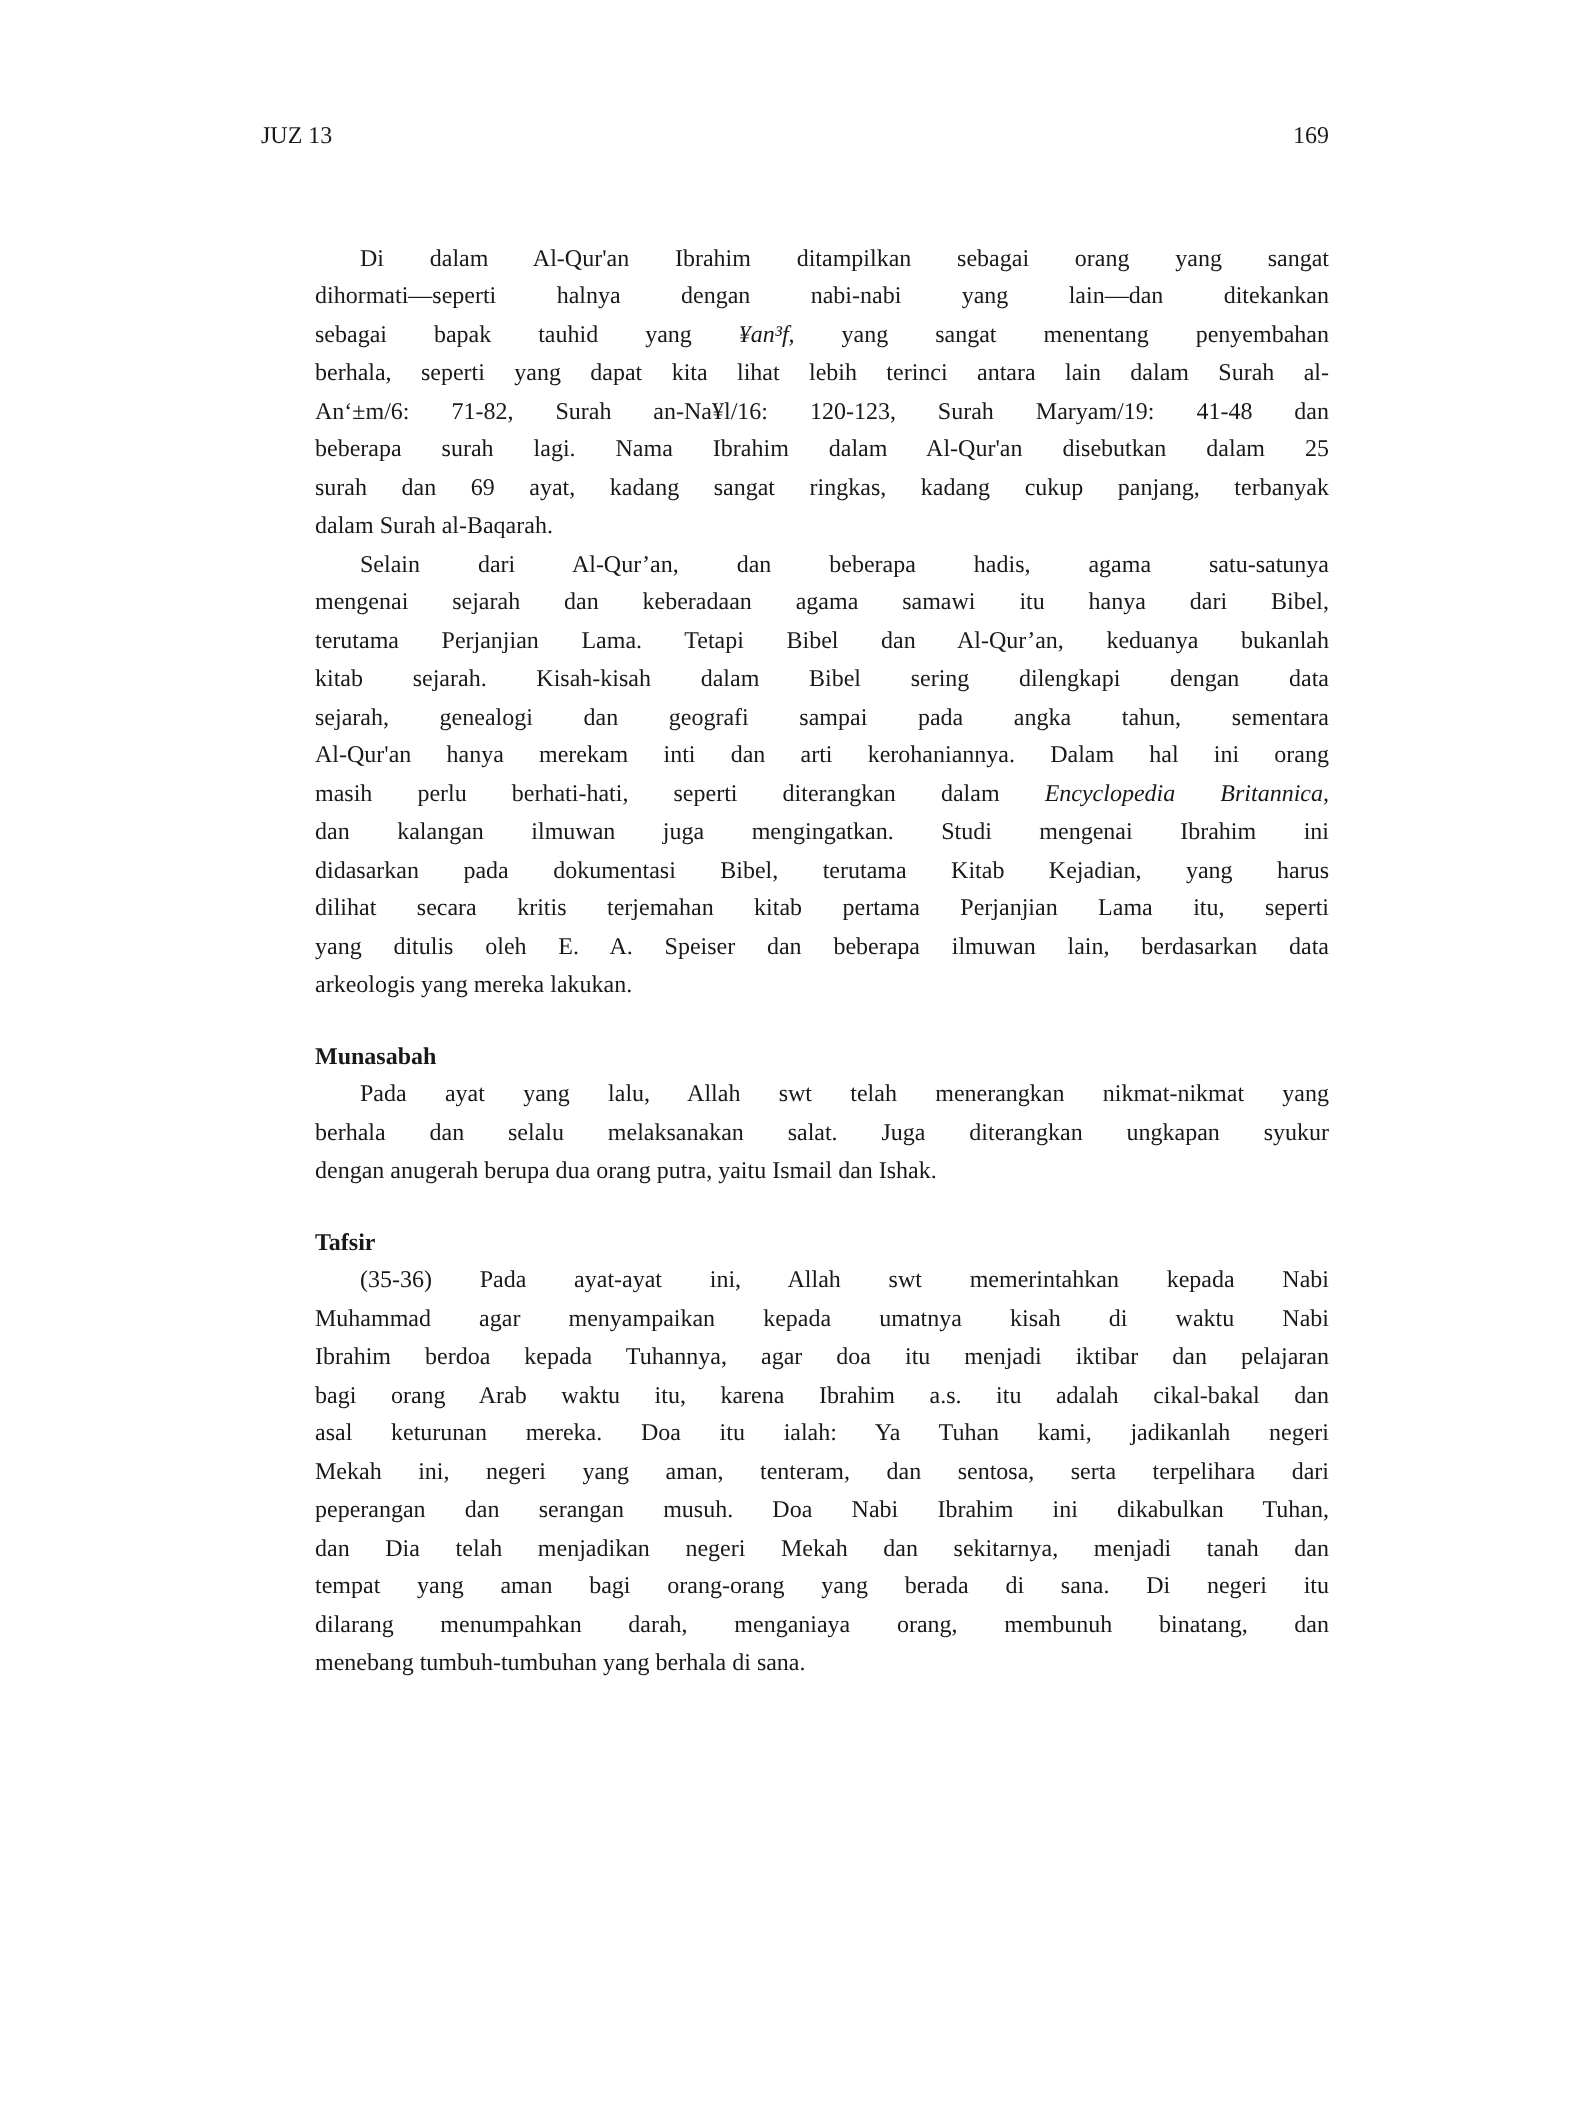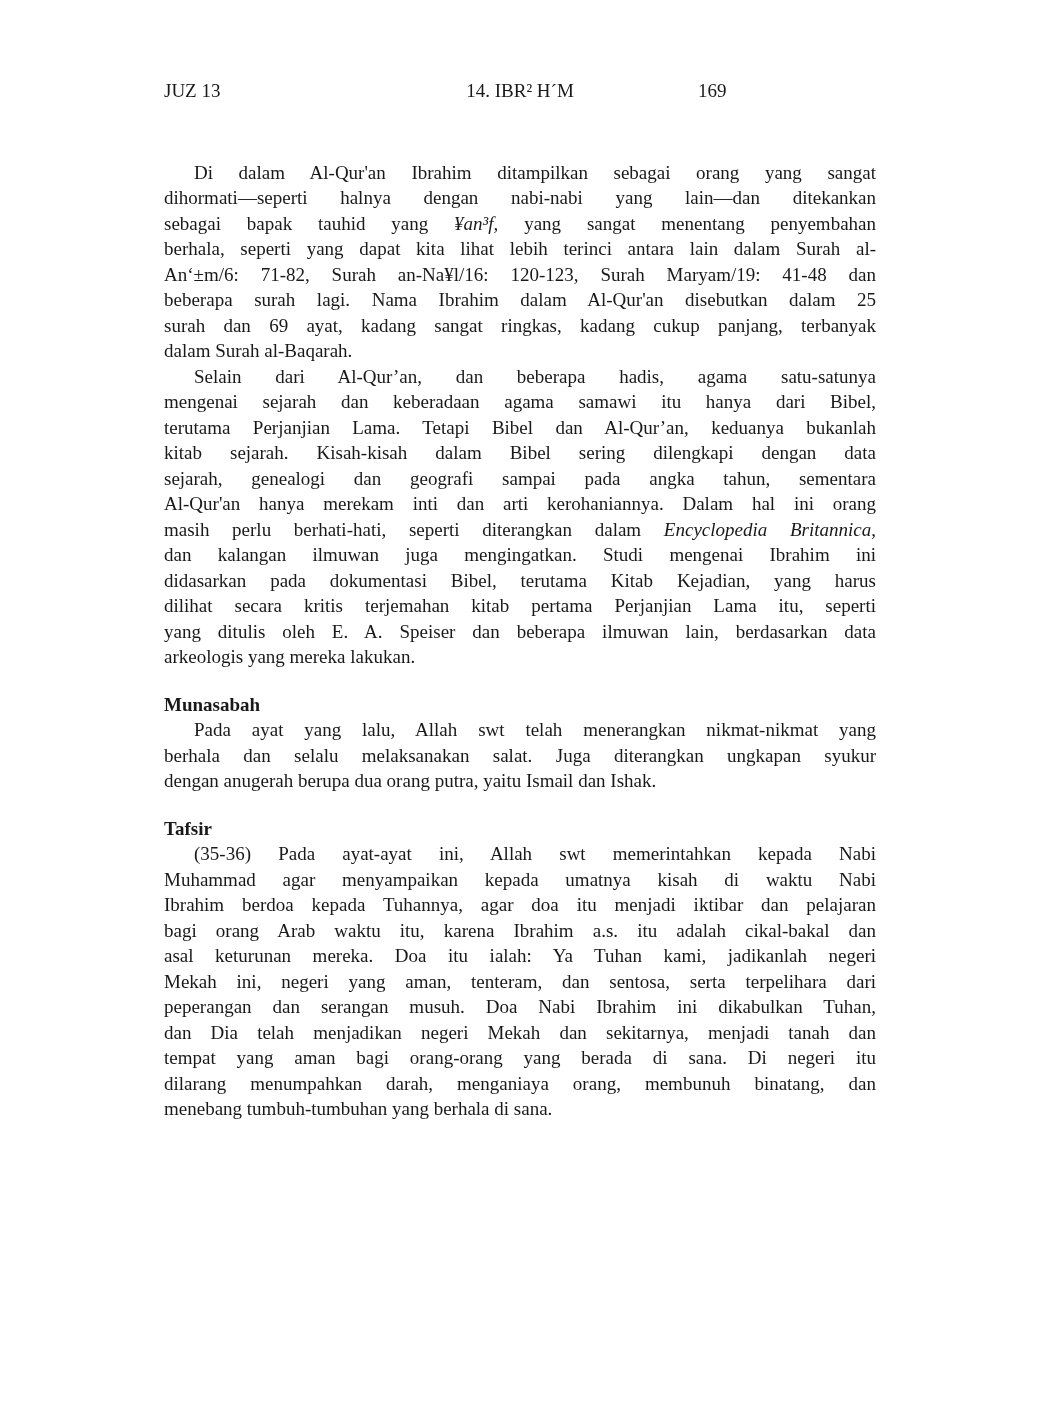--- a/index.html
+++ b/index.html
@@ -14,10 +14,10 @@
   }
   .text-area {
     position: absolute;
-    left: 164px;
+    left: 174px;
     top: 78px;
     width: 712px;
-    font-size: 19px;
+    font-size: 16px;
     line-height: 25.5px;
     font-family: Liberation Serif, serif;
   }

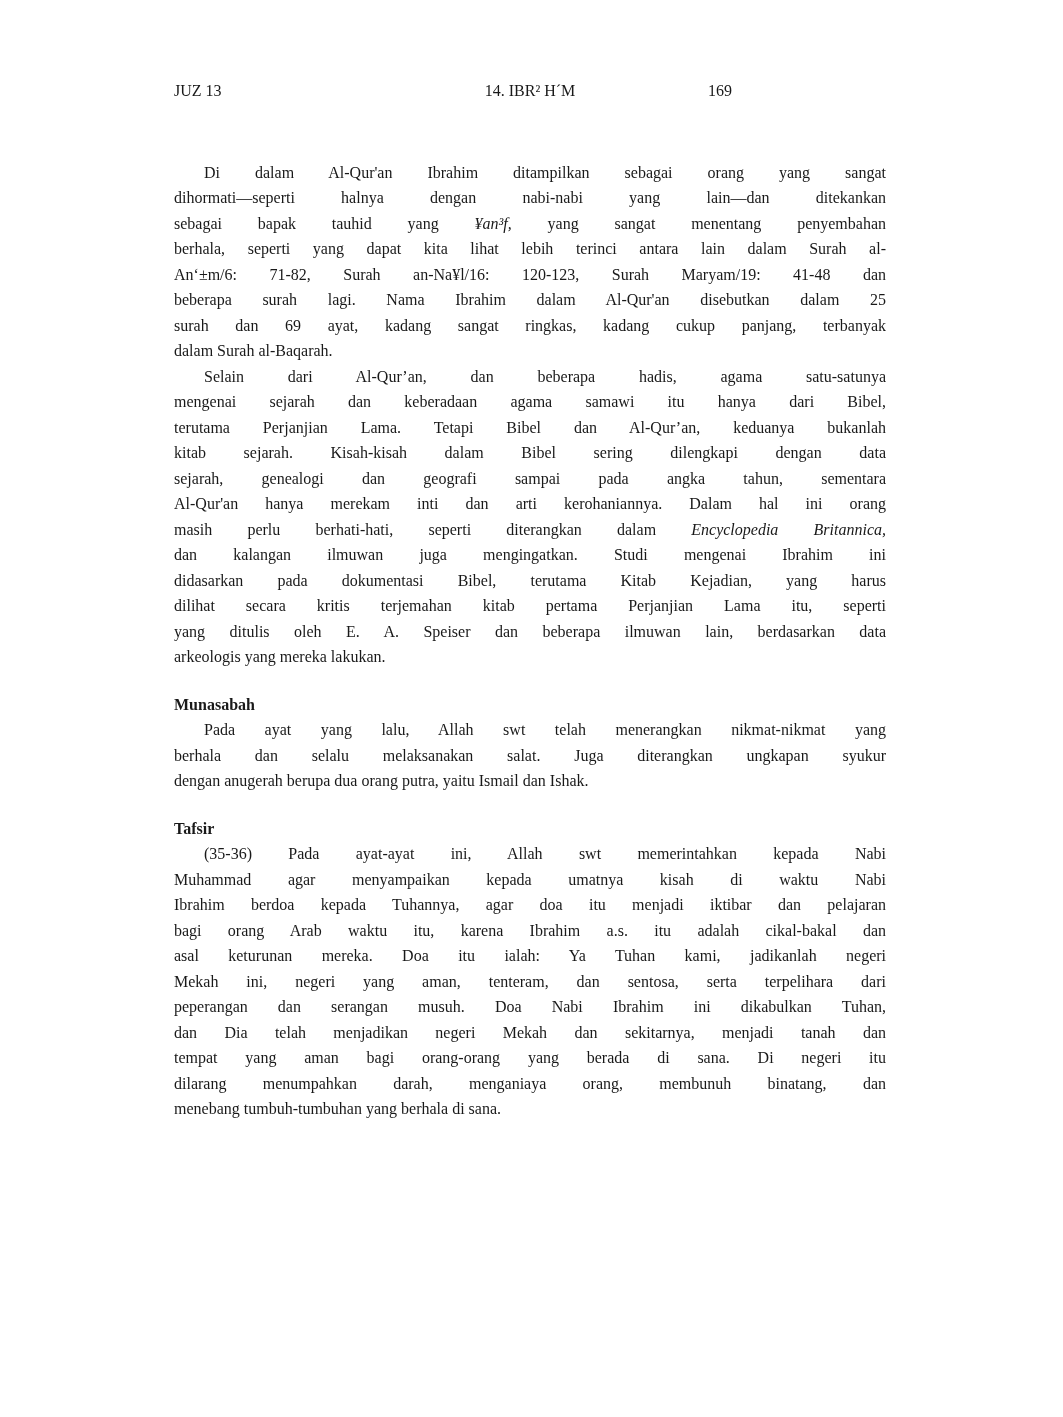--- a/index.html
+++ b/index.html
@@ -46,7 +46,6 @@
   <div class="text-area">
     <div class="header-row">
       <span class="h-left">JUZ 13</span>
-      <span class="h-center">14. IBR² H´M</span>
       <span class="h-right">169</span>
     </div>
     <div class="content">

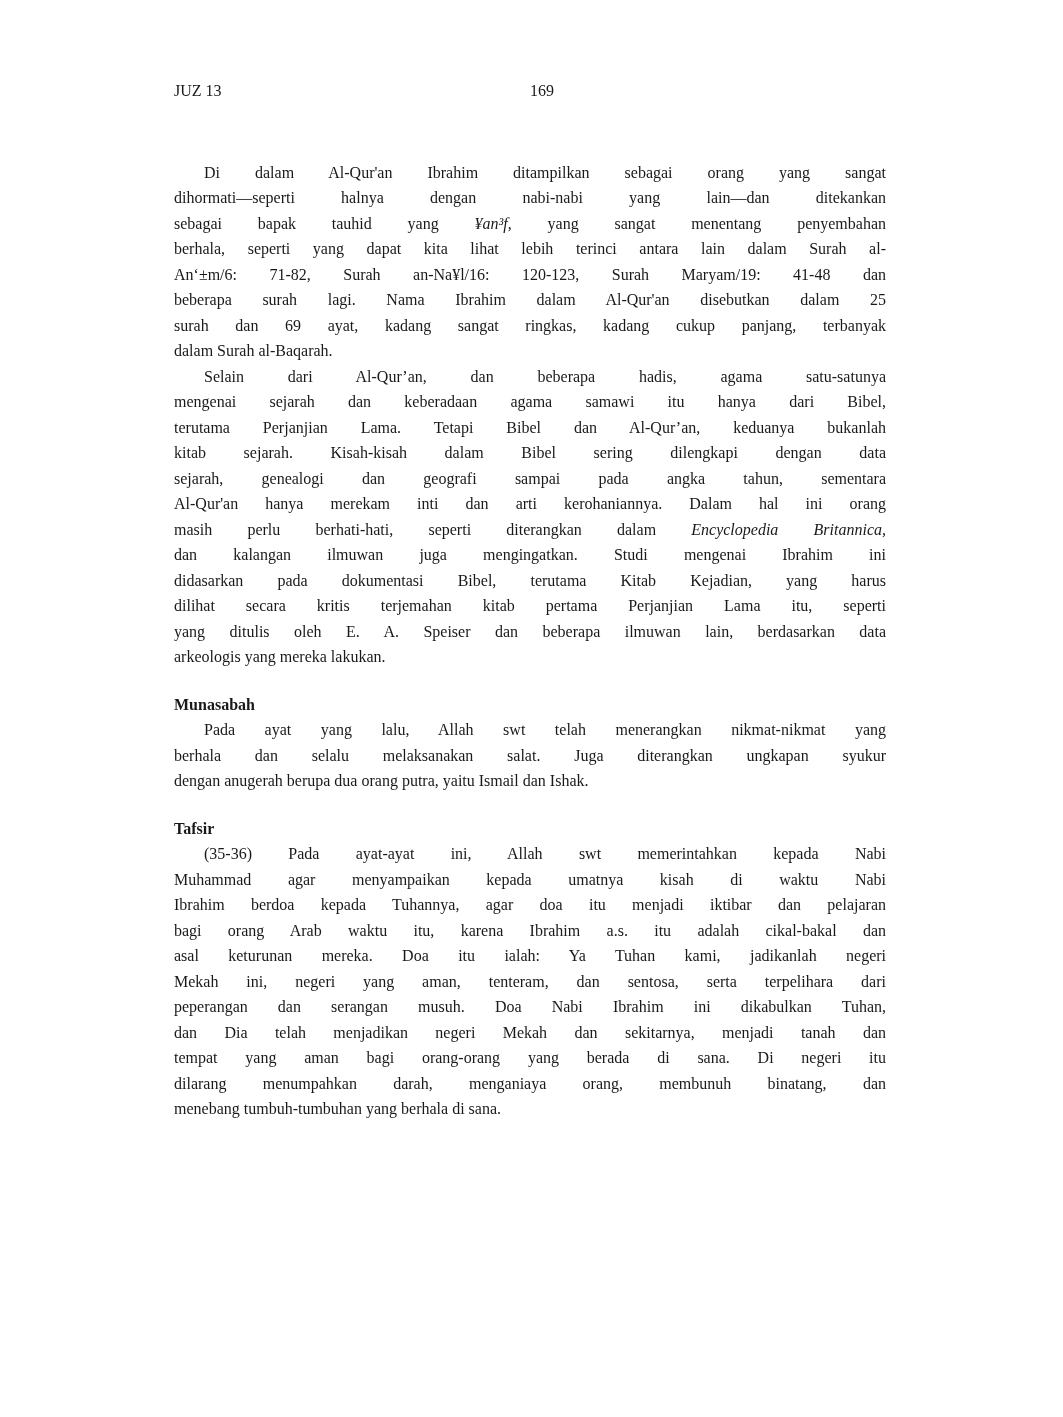--- a/index.html
+++ b/index.html
@@ -24,7 +24,7 @@
   .header-row { display: flex; align-items: baseline; }
   .h-left  { flex: 1; text-align: left; }
   .h-center{ flex: 2; text-align: center; white-space: pre; }
-  .h-right { flex: 1; text-align: left; }
+  .h-right { flex: 1; text-align: right; }
   .content { margin-top: 56px; }
   .para { margin: 0; }
   .line {

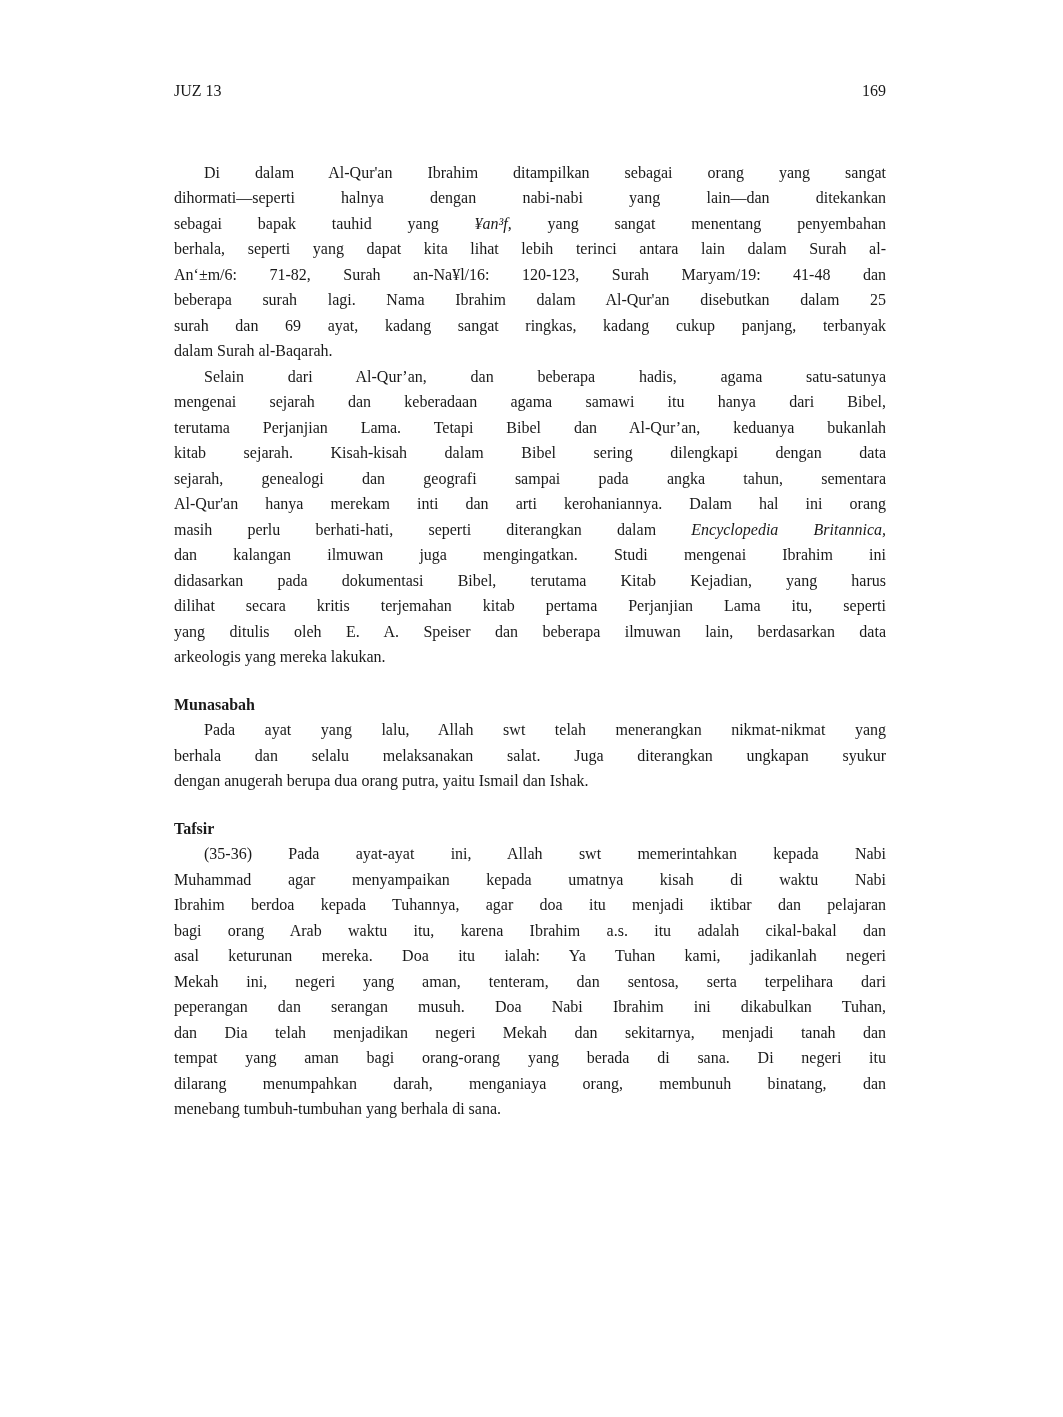--- a/index.html
+++ b/index.html
@@ -25,7 +25,7 @@
   .h-left  { flex: 1; text-align: left; }
   .h-center{ flex: 2; text-align: center; white-space: pre; }
   .h-right { flex: 1; text-align: right; }
-  .content { margin-top: 56px; }
+  .content { margin-top: 56px; margin-left: 36px; }
   .para { margin: 0; }
   .line {
     text-align: justify;

